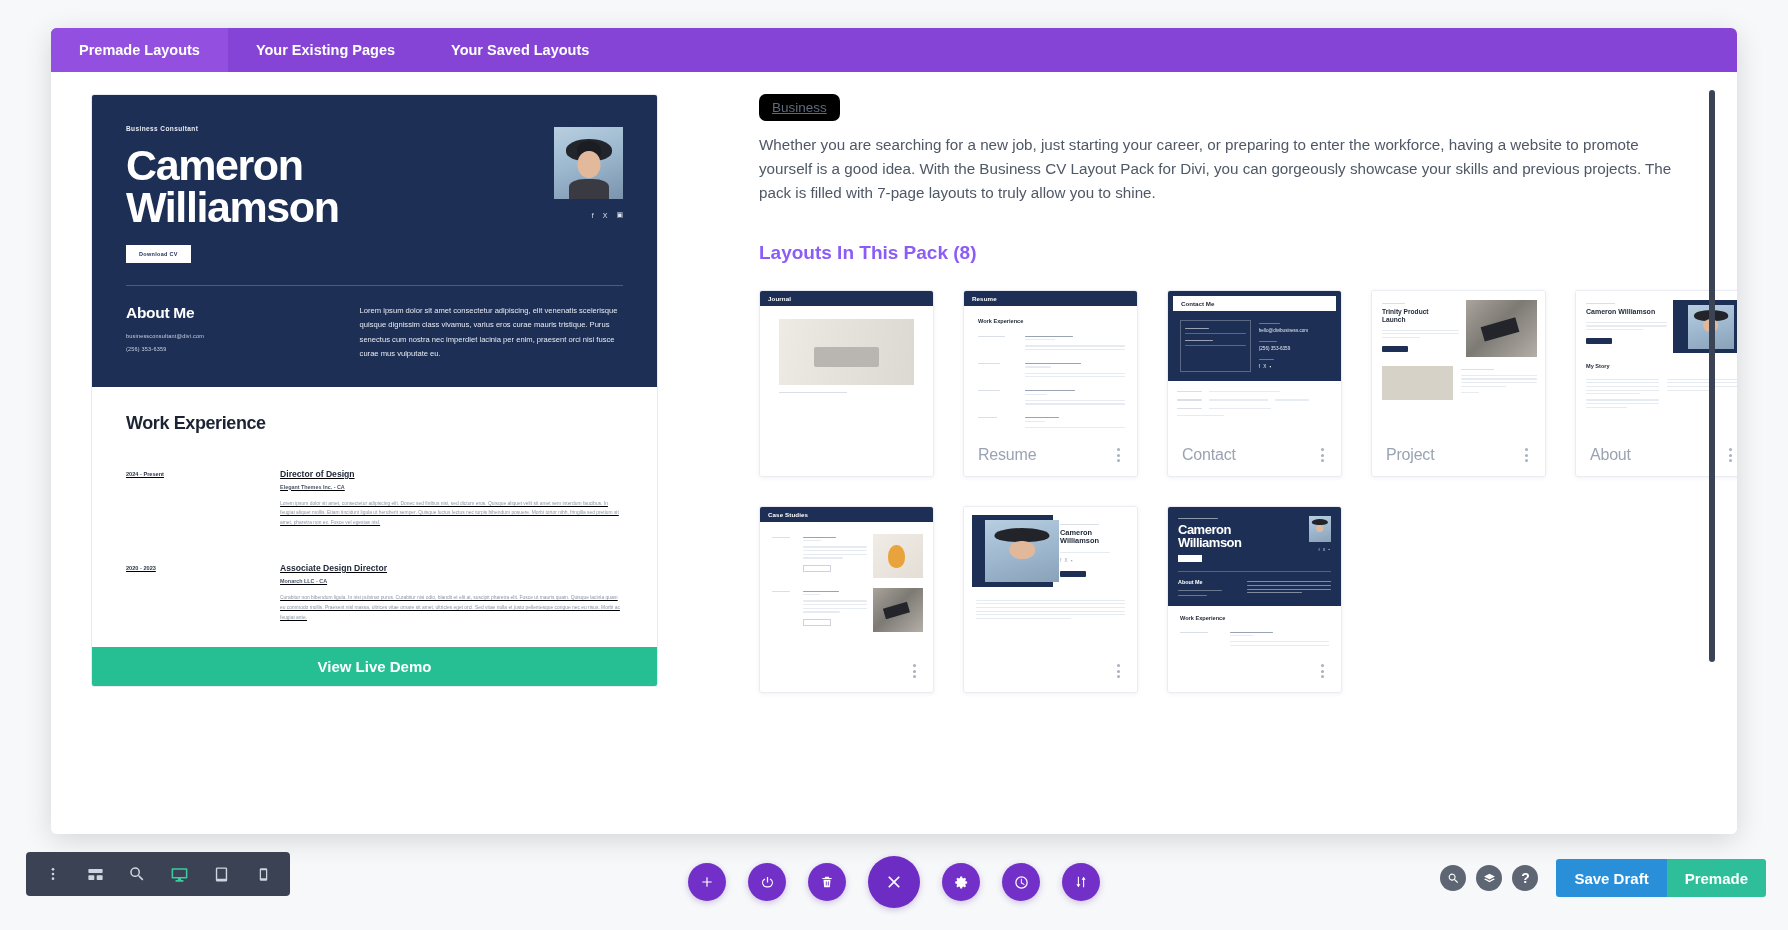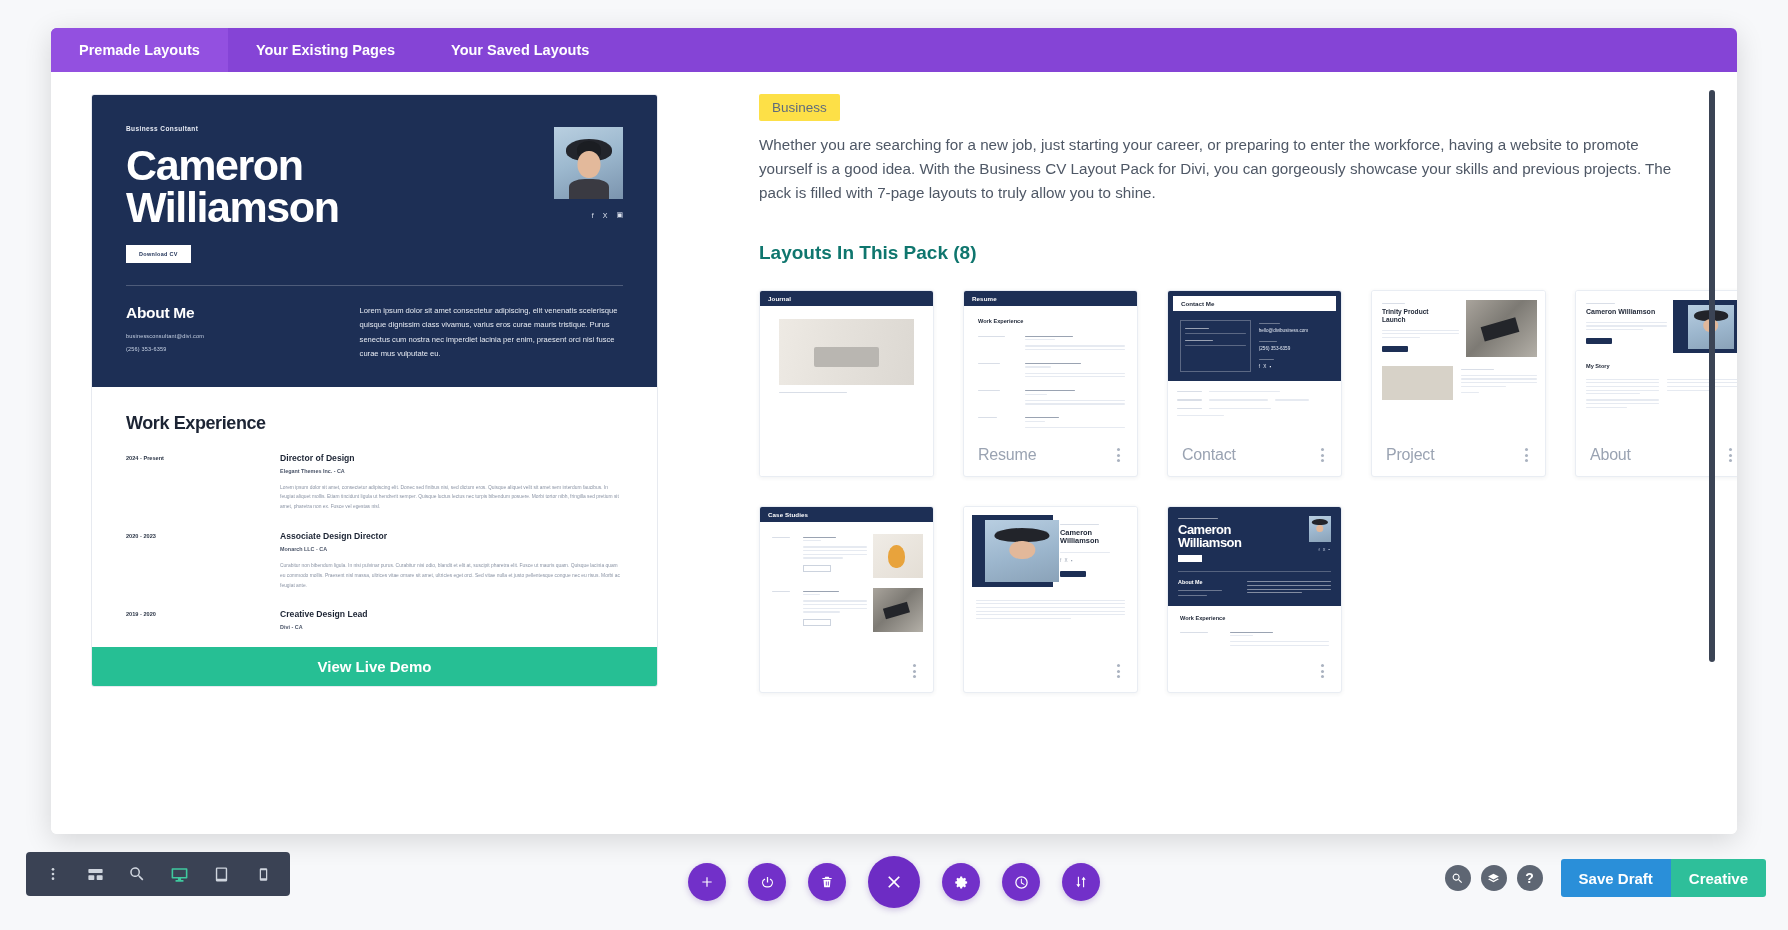--- a/index.html
+++ b/index.html
@@ -178,8 +178,8 @@
     overflow: hidden;
   }
   #tag-chip {
-    display:inline-block; background:#fde047; color:#5f6b7d;
-    font-size:13.5px; padding:6px 13px; border-radius:2px;
+    display:inline-block; background:#000000; color:#5f6b7d;
+    font-size:13.5px; padding:6px 13px; border-radius:7px;text-decoration:underline;
   }
   #pack-title {
     font-size: 22.5px; font-weight: 700; color:#2b2f38;

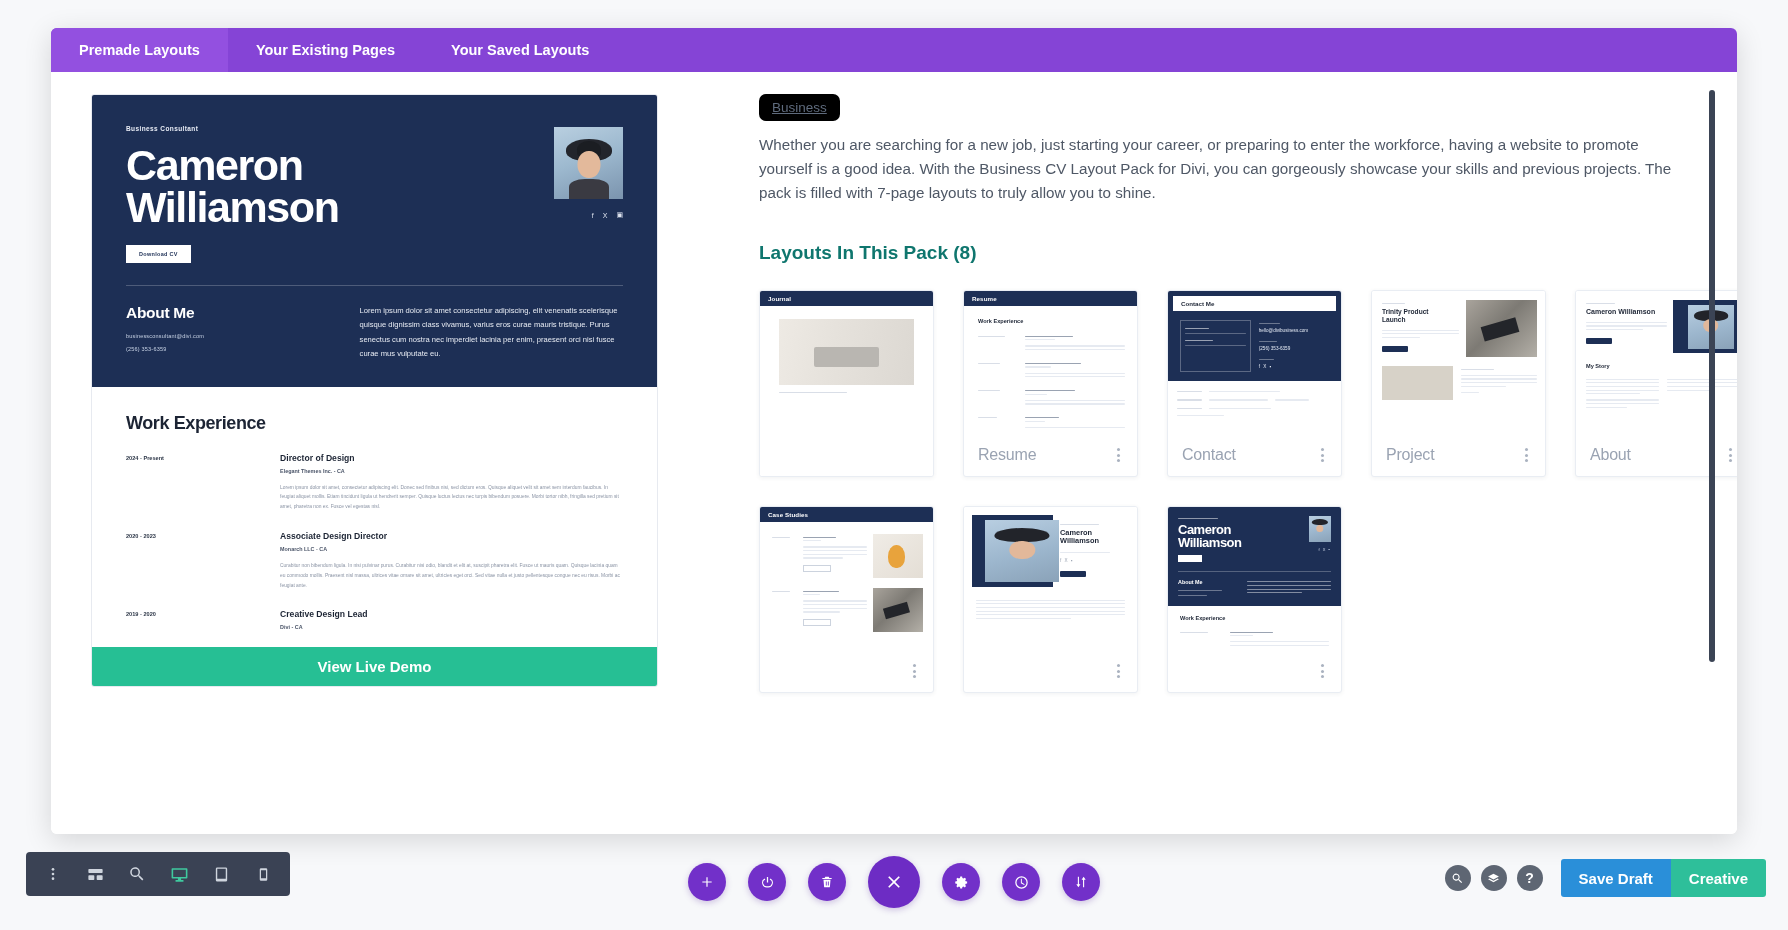--- a/index.html
+++ b/index.html
@@ -190,7 +190,7 @@
     margin-top: 12px; max-width: 965px;
   }
   #pack-count {
-    font-size: 19px; font-weight:700; color:#0f766e;
+    font-size: 19px; font-weight:700; color:#8b5cf6;
     margin-top: 37px;
   }
   #thumb-grid {

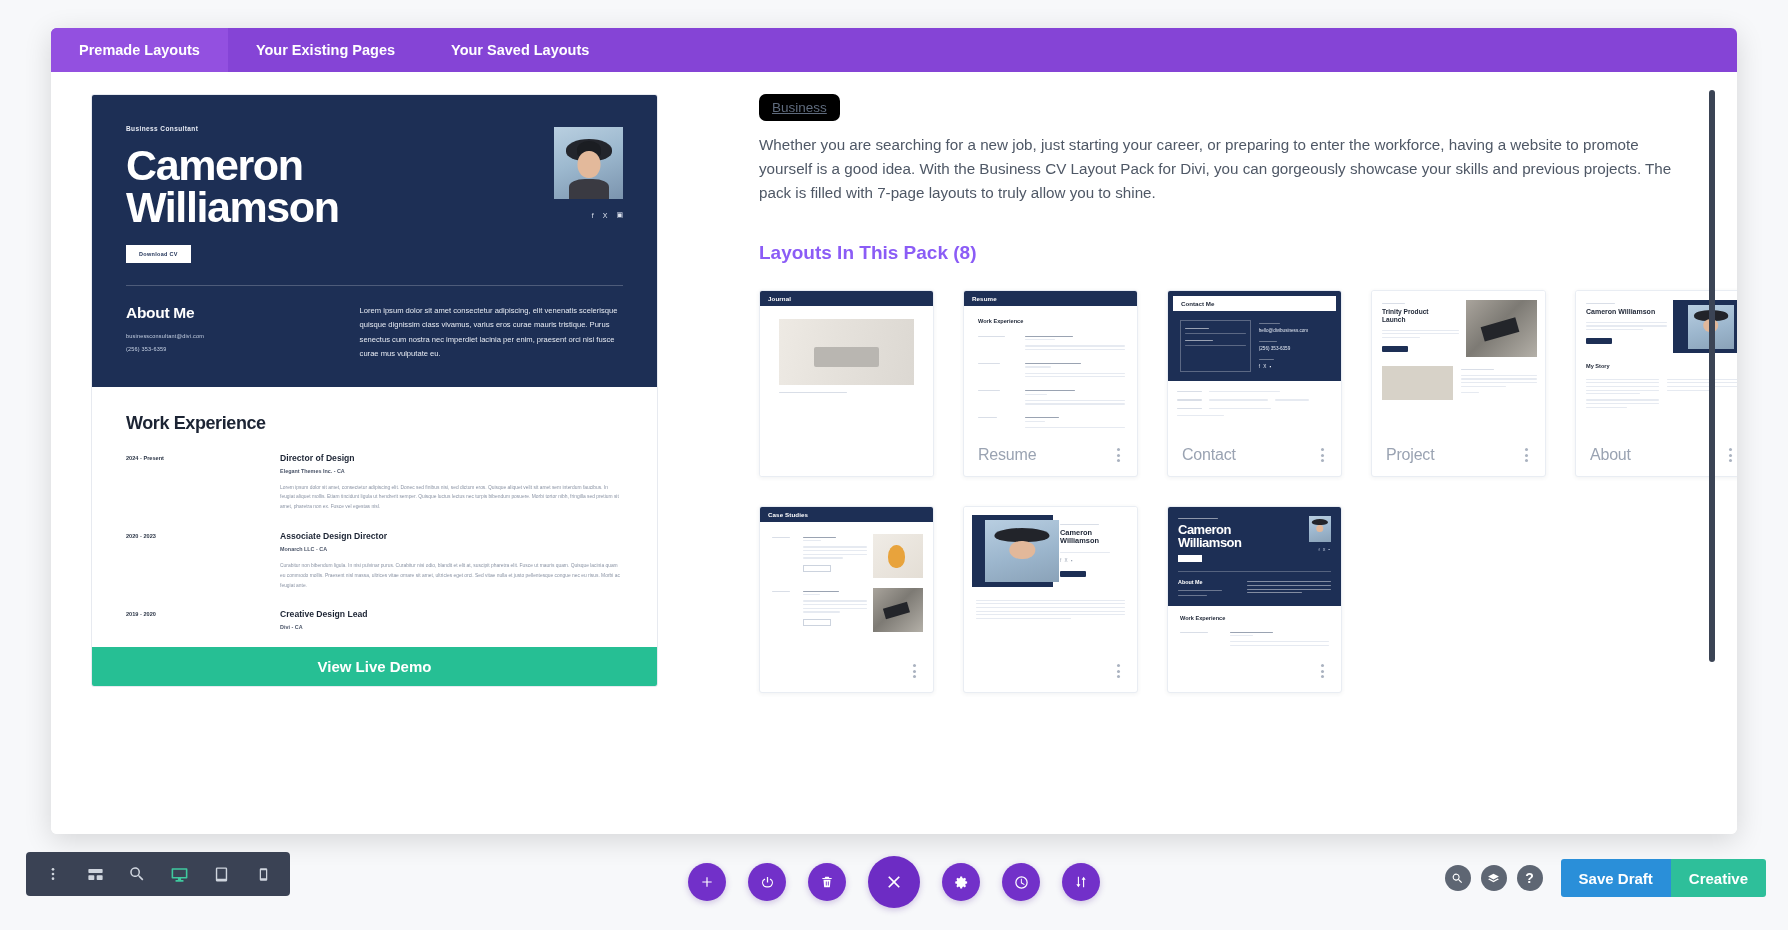--- a/index.html
+++ b/index.html
@@ -156,7 +156,7 @@
     background:#fff; padding: 26px 34px 20px 34px;
   }
   .work-h { font-size: 18px; font-weight: 700; color:#1c2434; letter-spacing:-.4px; }
-  .work-row { display:flex; margin-top: 19px; }
+  .work-row { display:flex; margin-top: 35px; text-decoration: underline; }
   .work-date { width: 31%; font-size: 5.6px; font-weight:700; color:#2c3647; padding-top:2px; }
   .work-main { width: 69%; }
   .work-title { font-size: 8.6px; font-weight:700; color:#1c2434; }

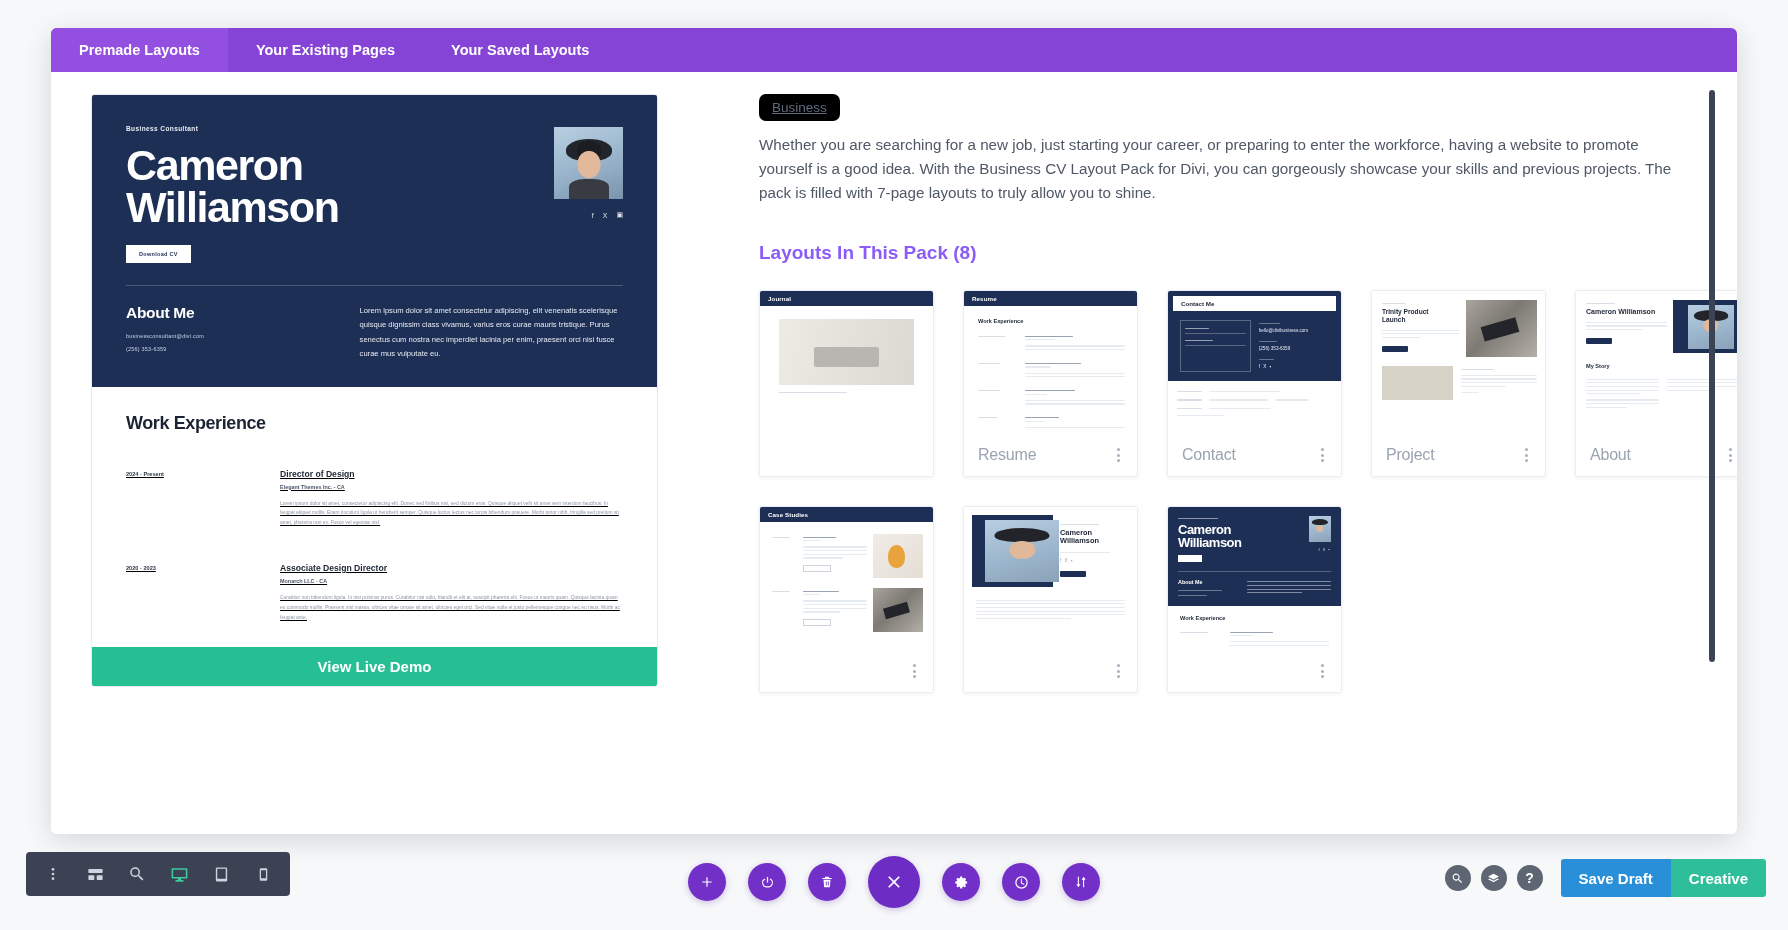--- a/index.html
+++ b/index.html
@@ -861,7 +861,7 @@
     </div>
     <div id="save-publish">
       <div class="sp-btn" id="save-draft">Save Draft</div>
-      <div class="sp-btn" id="publish">Creative</div>
+      <div class="sp-btn" id="publish">Premade</div>
     </div>
   </div>
 

